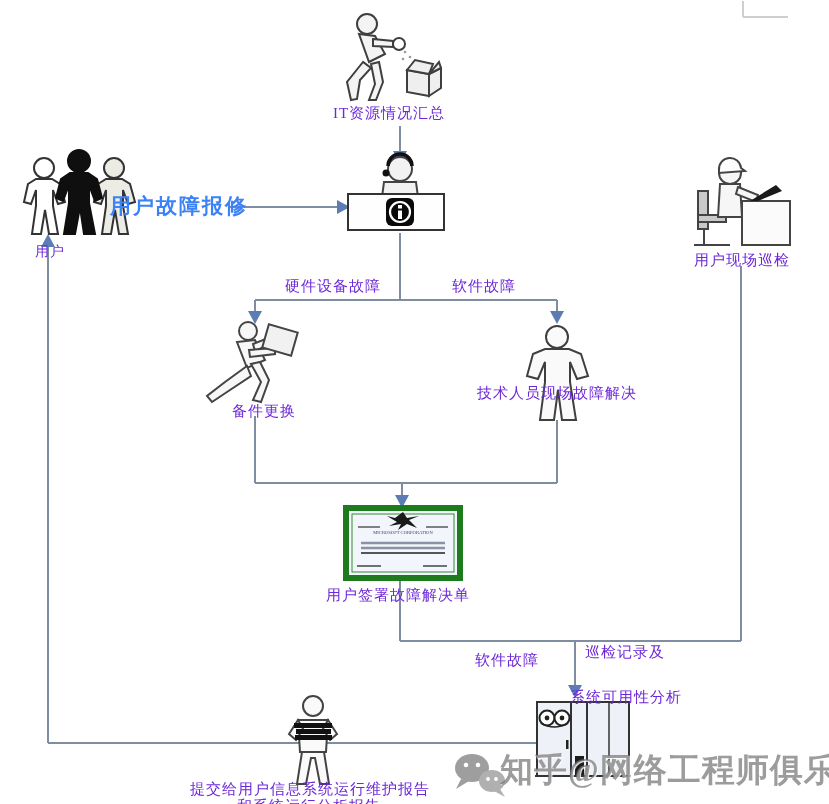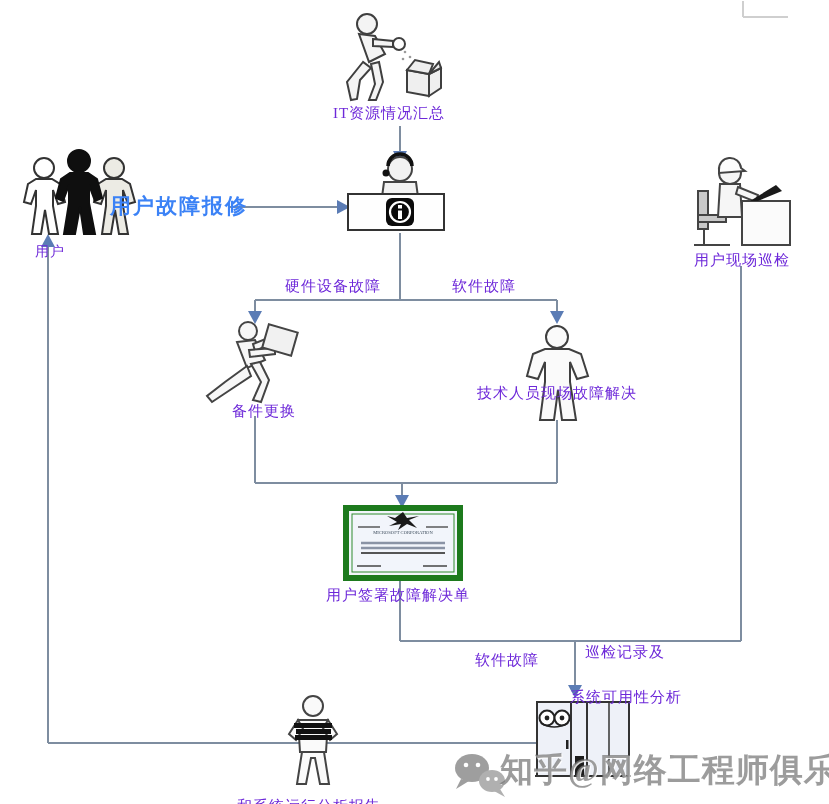--- a/index.html
+++ b/index.html
@@ -207,6 +207,7 @@
   <div class="lbl" style="left:507px;top:651px">软件故障</div>
   <div class="lbl" style="left:625px;top:643px">巡检记录及</div>
   <div class="lbl" style="left:626px;top:688px">系统可用性分析</div>
+  <div class="lbl" style="left:310px;top:780px">提交给用户信息系统运行维护报告</div>
   <div class="lbl" style="left:309px;top:797px">和系统运行分析报告</div>
 
   <svg class="wechat" width="58" height="52" viewBox="0 0 58 52">

